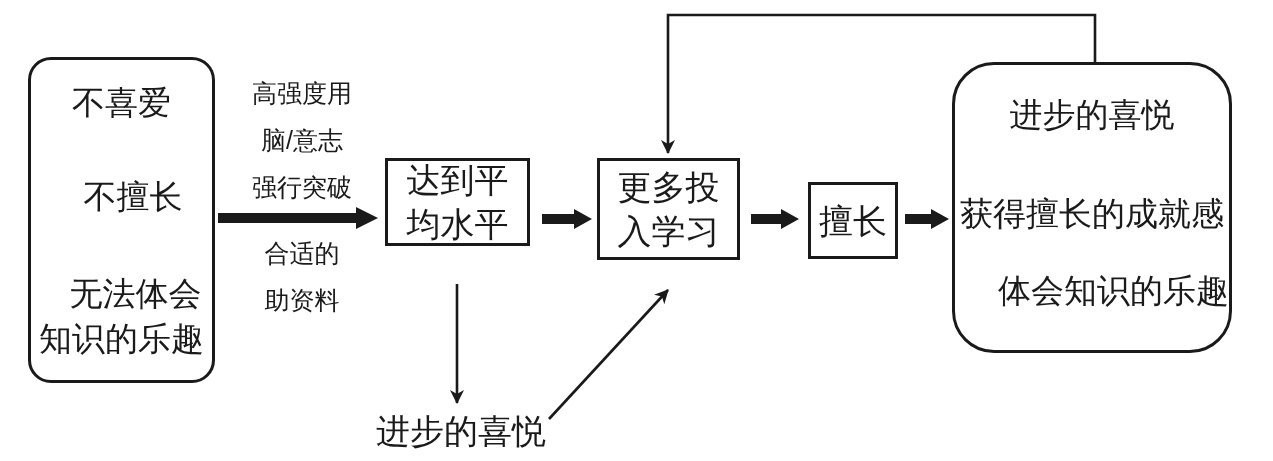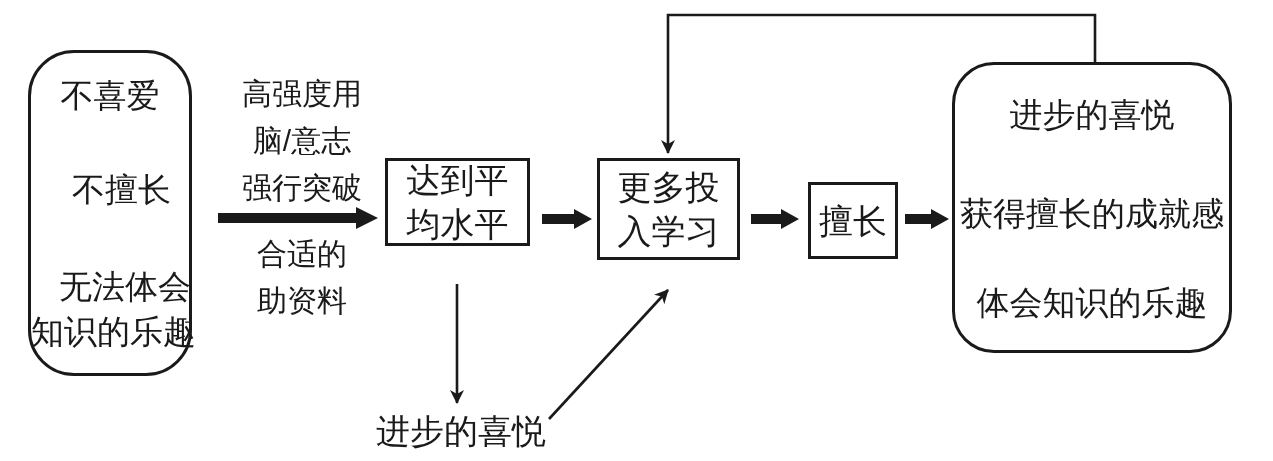--- a/index.html
+++ b/index.html
@@ -90,7 +90,7 @@
     <line x1="549" y1="419" x2="668" y2="290" stroke="#1a1a1a" stroke-width="2.6" marker-end="url(#vhead)"></line>
   </svg>
 
-  <div class="node rounded" style="left:28px; top:50px; width:164px; height:326px;">
+  <div class="node rounded" style="left:28px; top:57px; width:187px; height:326px;border-radius:23px;">
     <div class="txt abs-line" style="top:25px;">不喜爱</div>
     <div class="txt abs-line" style="top:119px;padding-left:23px;">不擅长</div>
     <div class="txt abs-line" style="top:216px;padding-left:28px;">无法体会</div>

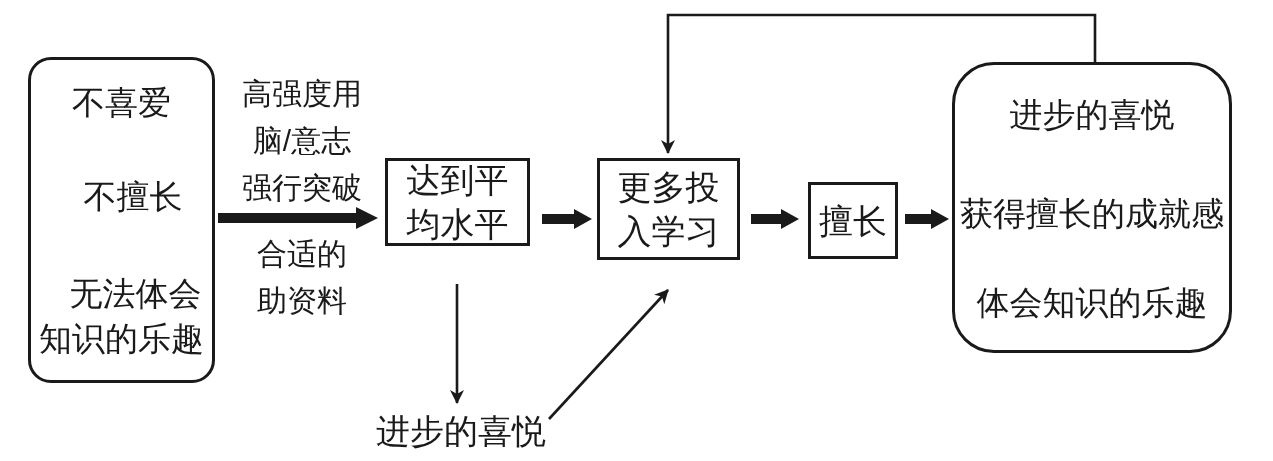--- a/index.html
+++ b/index.html
@@ -50,7 +50,7 @@
   .label-block {
     position: absolute;
     text-align: center;
-    font-size: 30px;
+    font-size: 25px;
     color: var(--ink);
   }
   .label-block .line { line-height: 47px; white-space: nowrap; }

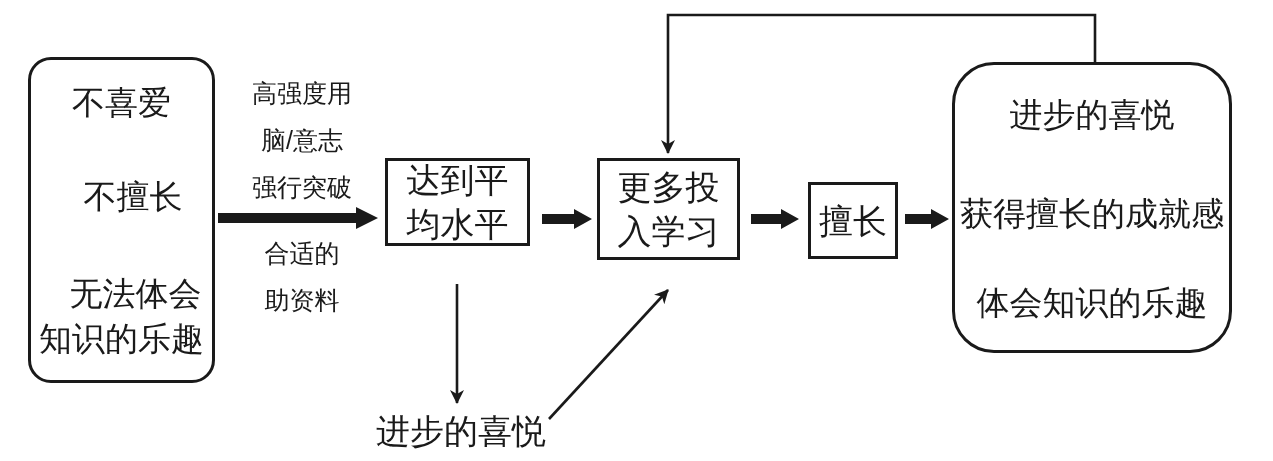--- a/index.html
+++ b/index.html
@@ -125,7 +125,7 @@
   <div class="node rounded" style="left:952px; top:62px; width:280px; height:291px; border-radius:42px;">
     <div class="txt abs-line" style="top:32px;">进步的喜悦</div>
     <div class="txt abs-line" style="top:131px;">获得擅长的成就感</div>
-    <div class="txt abs-line" style="top:220px;">体会知识的乐趣</div>
+    <div class="txt abs-line" style="top:208px;text-align:right;">体会知识的乐趣</div>
   </div>
 
   <div class="free-label" style="left:368px; top:413px; width:186px;">进步的喜悦</div>

